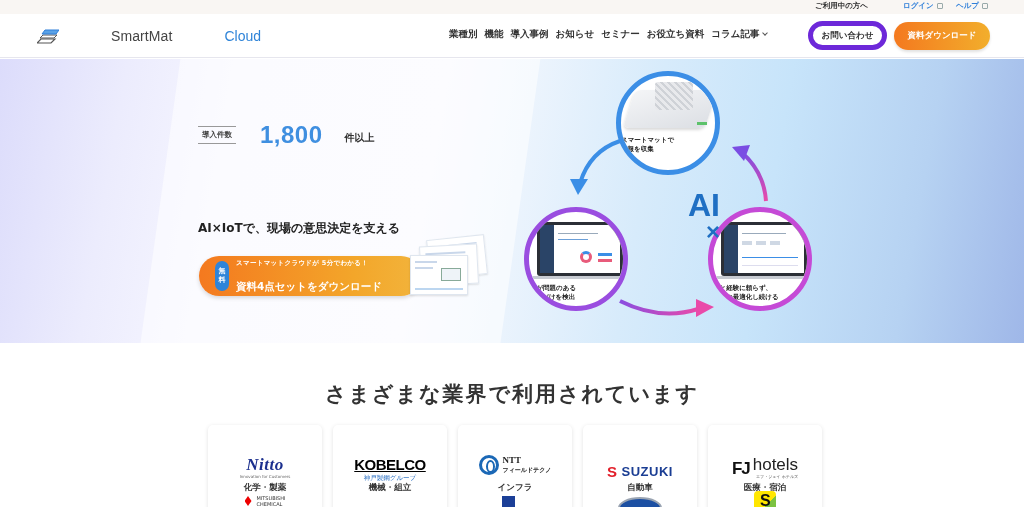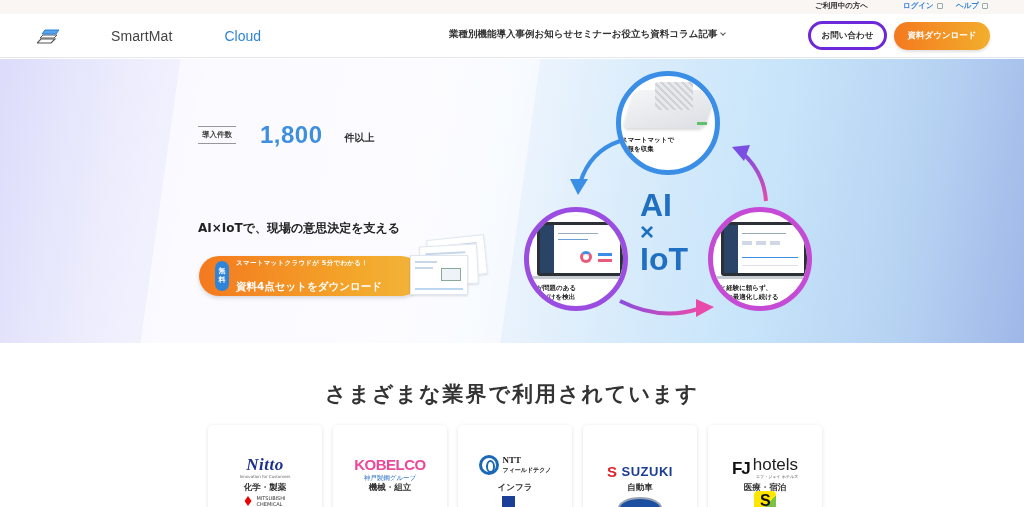--- a/index.html
+++ b/index.html
@@ -19,7 +19,7 @@
   .logo .l1 { font-family: "Liberation Sans", sans-serif; font-size: 14px; color: #444; letter-spacing: 0.1px; }
   .logo .l2 { font-family: "Liberation Sans", sans-serif; font-size: 14px; color: #2f84d8; margin-left: 4px; }
 
-  .nav { position: absolute; left: 449px; top: 14px; display: flex; font-size: 9.5px; font-weight: bold; color: #333; white-space: nowrap; }
+  .nav { position: absolute; left: 449px; top: 14px; display: flex; gap: 7px; font-size: 9.5px; font-weight: bold; color: #333; white-space: nowrap; }
   .nav span { display: inline-block; }
   .chev { display: inline-block; width: 4px; height: 4px; border-right: 1px solid #555; border-bottom: 1px solid #555; transform: rotate(45deg); margin-left: 4px; vertical-align: 2px; }
 

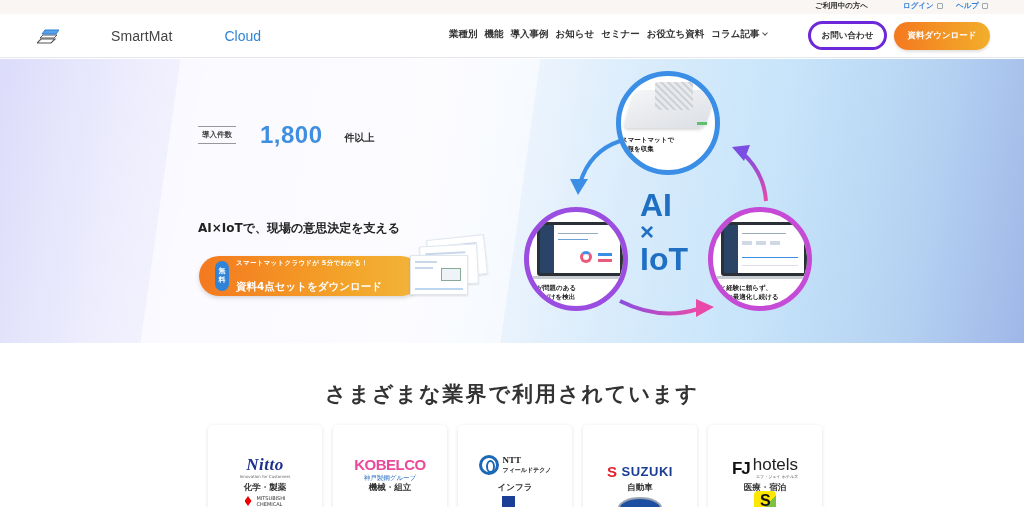--- a/index.html
+++ b/index.html
@@ -23,7 +23,7 @@
   .nav span { display: inline-block; }
   .chev { display: inline-block; width: 4px; height: 4px; border-right: 1px solid #555; border-bottom: 1px solid #555; transform: rotate(45deg); margin-left: 4px; vertical-align: 2px; }
 
-  .btn-contact { position: absolute; left: 808px; top: 7px; width: 79px; height: 29px; border: 3px solid #6d28d9; border-radius: 15px; background: #fff; font-size: 8.5px; font-weight: bold; color: #333; display: flex; align-items: center; justify-content: center; }
+  .btn-contact { position: absolute; left: 808px; top: 7px; width: 79px; height: 29px; border: 5px solid #6d28d9; border-radius: 15px; background: #fff; font-size: 8.5px; font-weight: bold; color: #333; display: flex; align-items: center; justify-content: center; }
   .btn-download { position: absolute; left: 894px; top: 8px; width: 96px; height: 28px; border-radius: 15px; background: linear-gradient(90deg, #f4791f, #f2ae2c); font-size: 8.5px; font-weight: bold; color: #fff; display: flex; align-items: center; justify-content: center; box-shadow: 0 2px 3px rgba(0,0,0,0.12); }
 
   

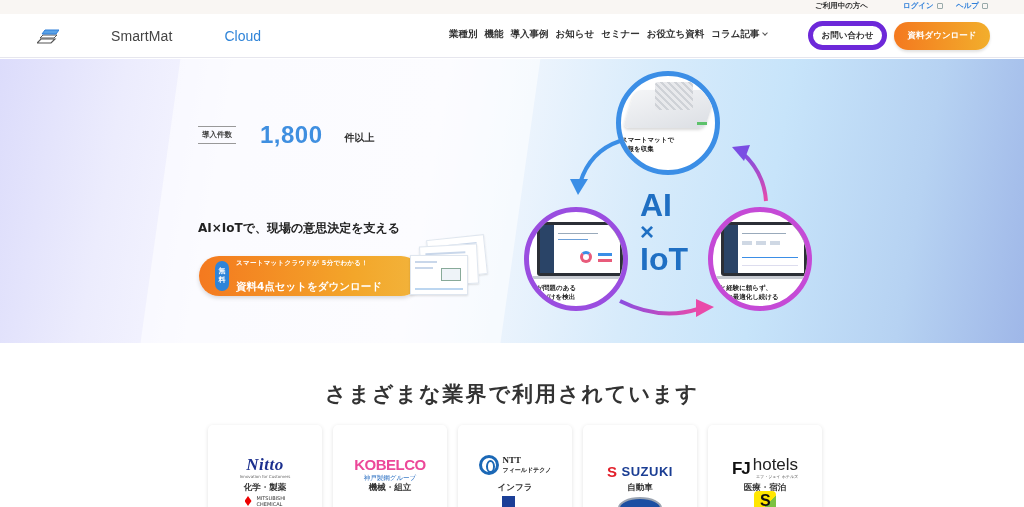--- a/index.html
+++ b/index.html
@@ -69,7 +69,7 @@
   .laptop .ln { position: absolute; height: 1px; background: #9ab; }
   .laptop-base { position: absolute; left: 2px; top: 64px; width: 98px; height: 3px; background: #c7cbd2; border-radius: 0 0 3px 3px; }
 
-  .ai-text { position: absolute; left: 120px; top: 118px; width: 80px; text-align: left; font-family: "Liberation Sans", sans-serif; font-weight: bold; color: #1f6fc3; }
+  .ai-text { position: absolute; left: 120px; top: 118px; width: 80px; text-align: right; font-family: "Liberation Sans", sans-serif; font-weight: bold; color: #1f6fc3; }
   .ai-text .t1 { font-size: 32px; line-height: 32px; }
   .ai-text .t2 { font-size: 24px; line-height: 22px; }
   .ai-text .t3 { font-size: 32px; line-height: 32px; }

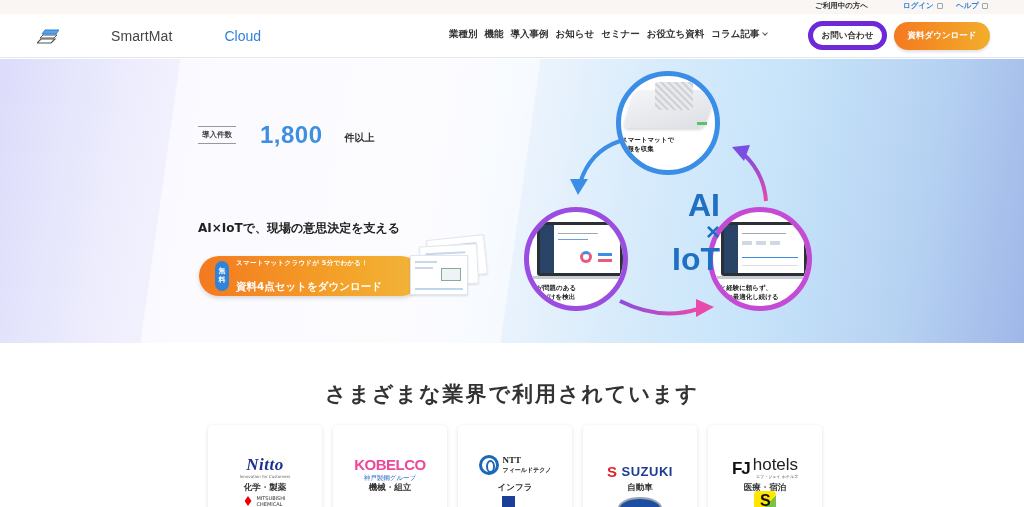--- a/index.html
+++ b/index.html
@@ -242,7 +242,6 @@
     <div class="ai-text">
       <div class="t1">AI</div>
       <div class="t2">×</div>
-      <div class="t3">IoT</div>
     </div>
   </div>
 </div>

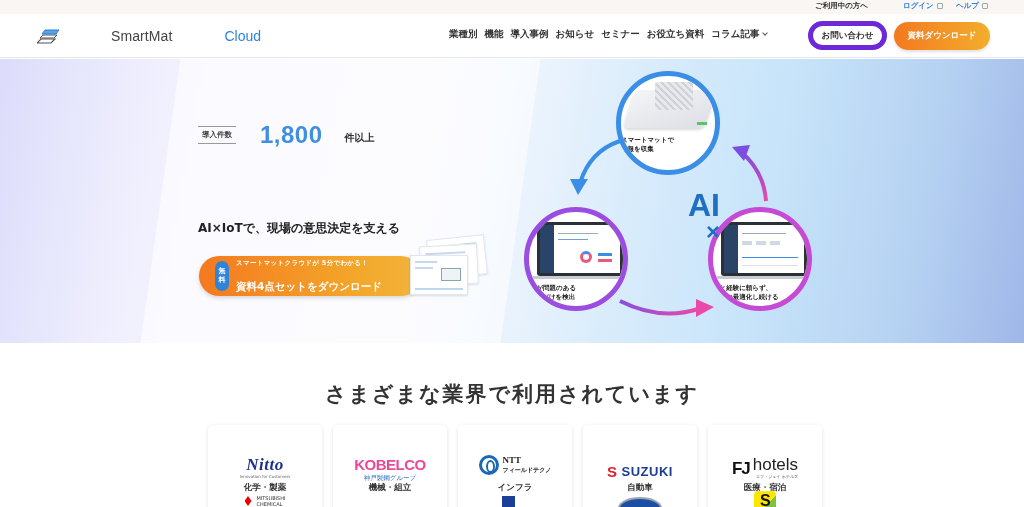--- a/index.html
+++ b/index.html
@@ -86,7 +86,7 @@
   .nitto-sub { font-size: 4px; color: #666; display: block; margin-top: -1px; }
   .mitsu { display: inline-flex; align-items: center; gap: 5px; font-size: 5px; color: #333; line-height: 6px; text-align: left; }
   .diamond { width: 7px; height: 10px; background: #e00; clip-path: polygon(50% 0, 100% 50%, 50% 100%, 0 50%); }
-  .kobelco { font-family: "Liberation Sans", sans-serif; font-weight: bold; font-size: 15px; color: #ec4899; letter-spacing: -0.5px; }
+  .kobelco { font-family: "Liberation Sans", sans-serif; font-weight: bold; font-size: 15px; color: #000000; letter-spacing: -0.5px; text-decoration: underline; }
   .kobelco-sub { font-size: 6.5px; color: #2a6fc2; display: block; }
   .ntt { display: inline-flex; align-items: center; gap: 4px; }
   .ntt-ring { width: 20px; height: 20px; border-radius: 50%; border: 3px solid #1b68b6; position: relative; }

